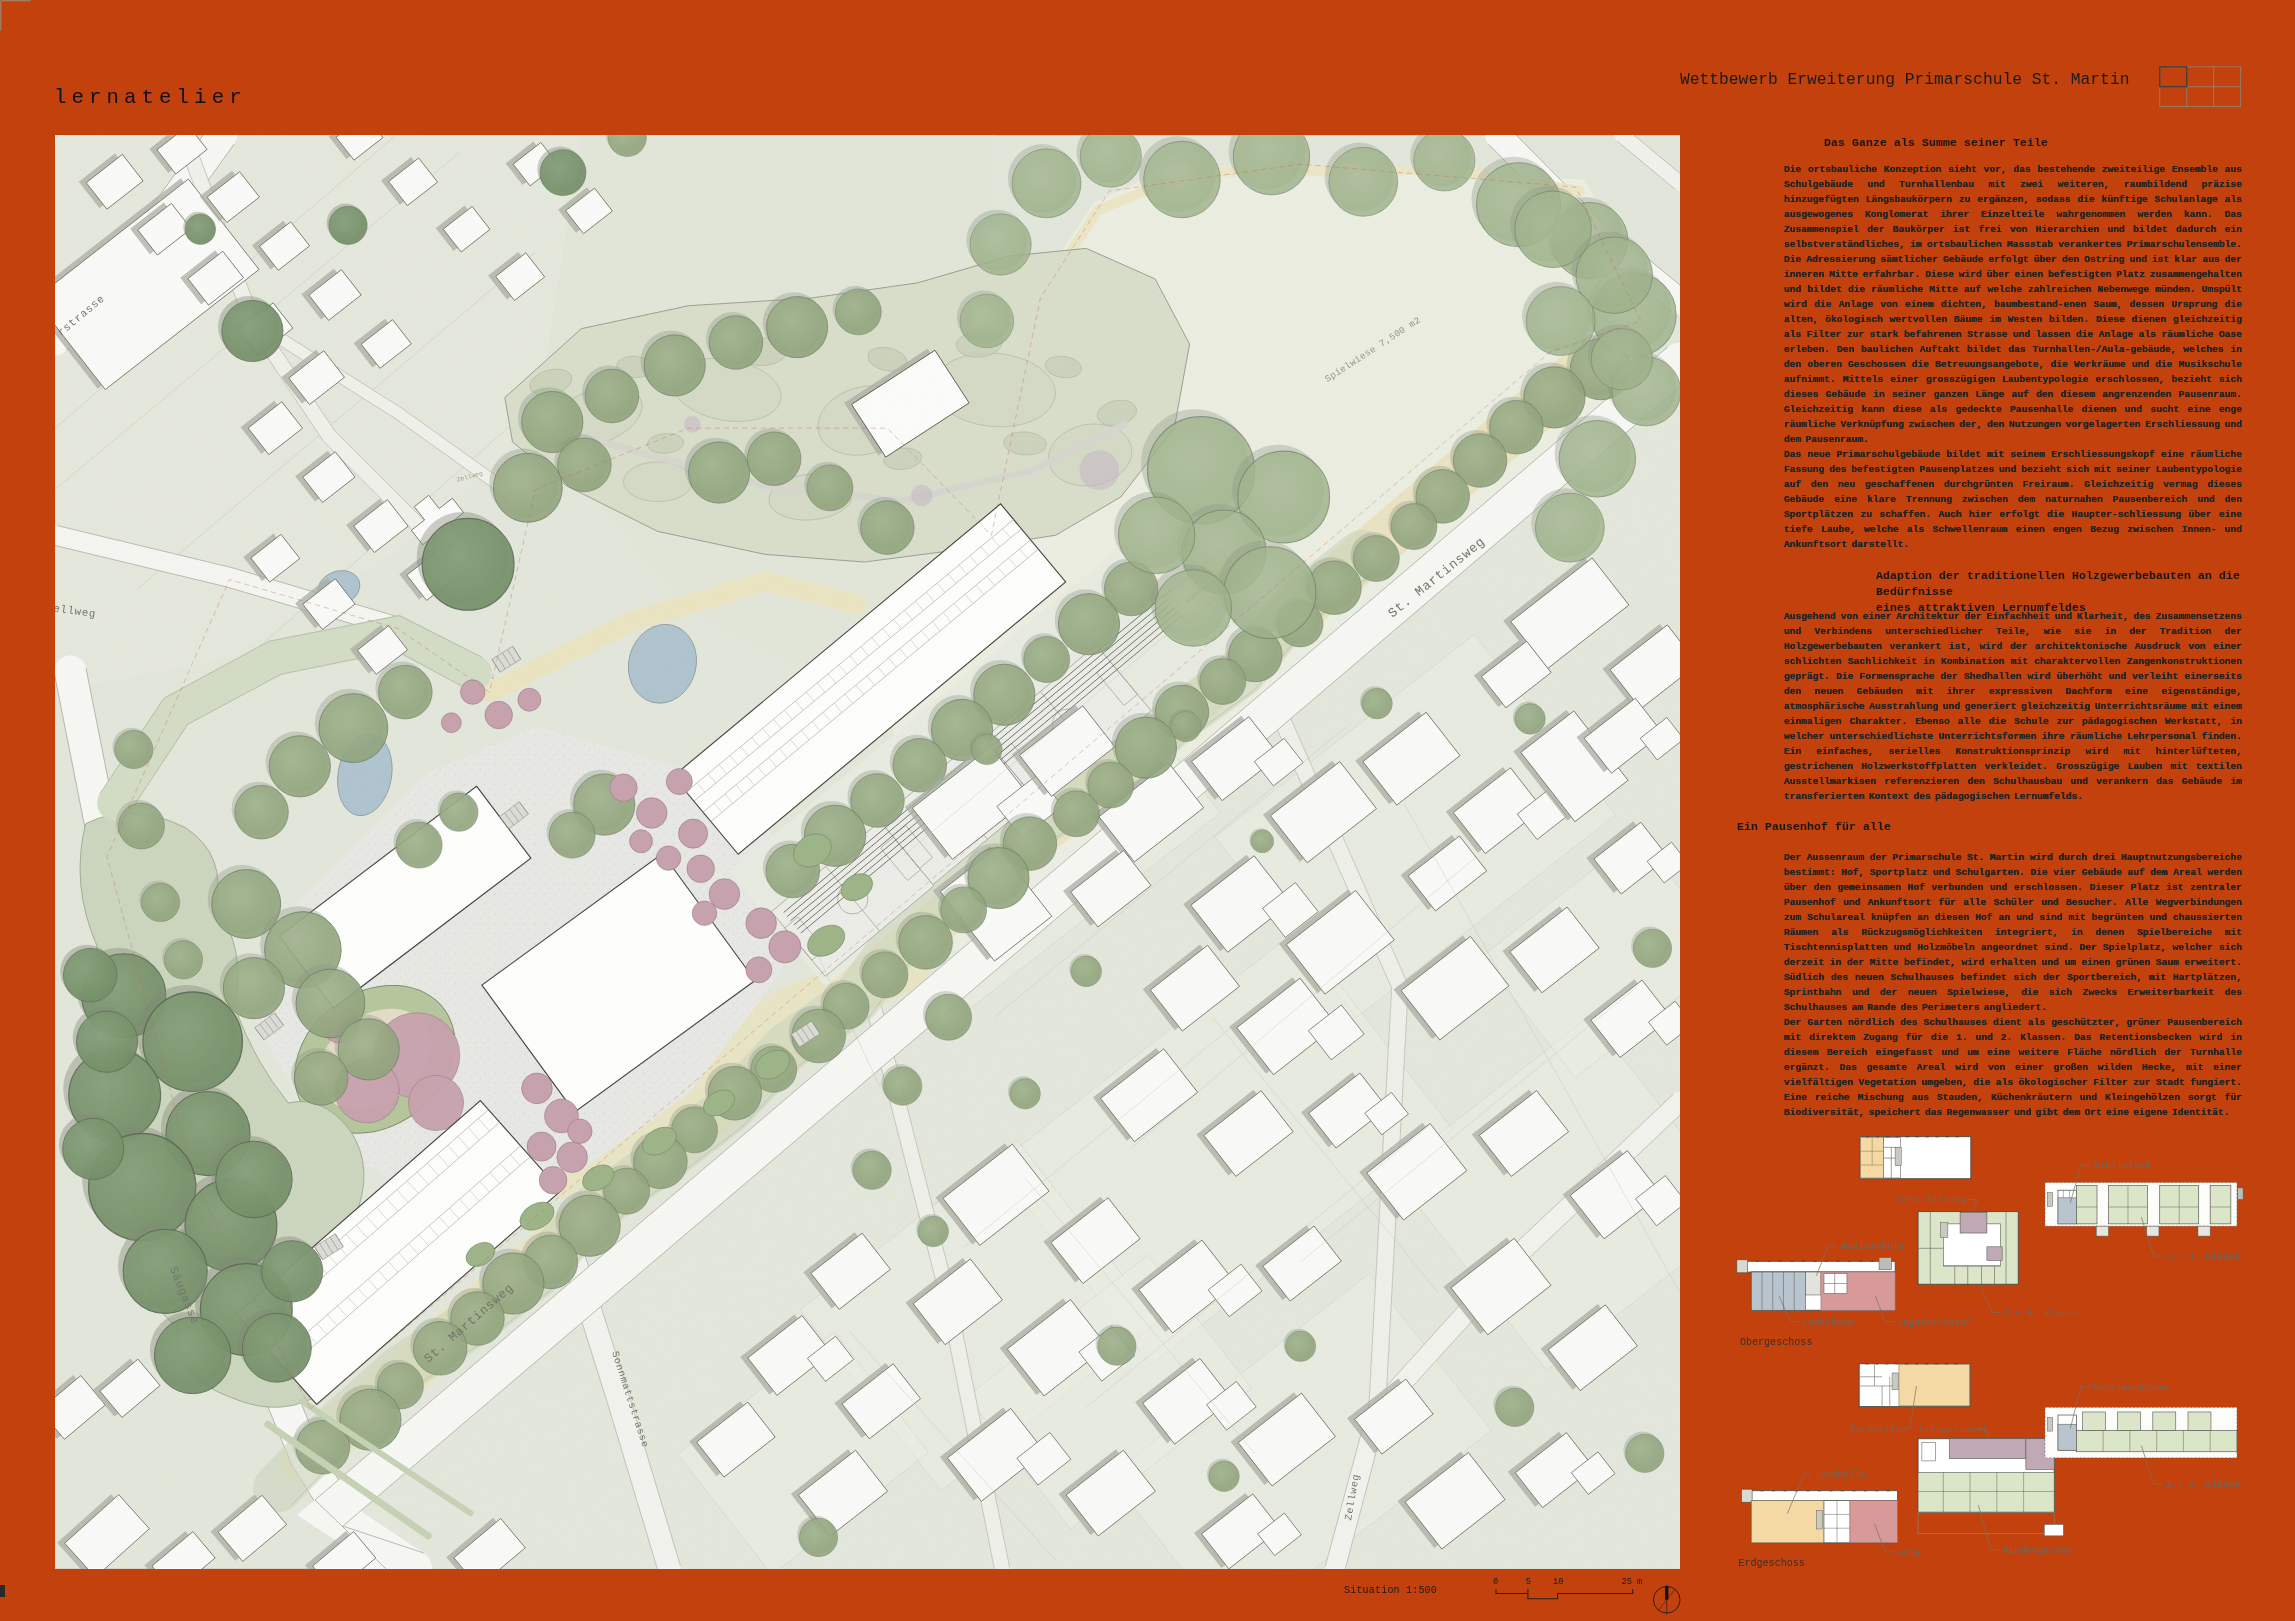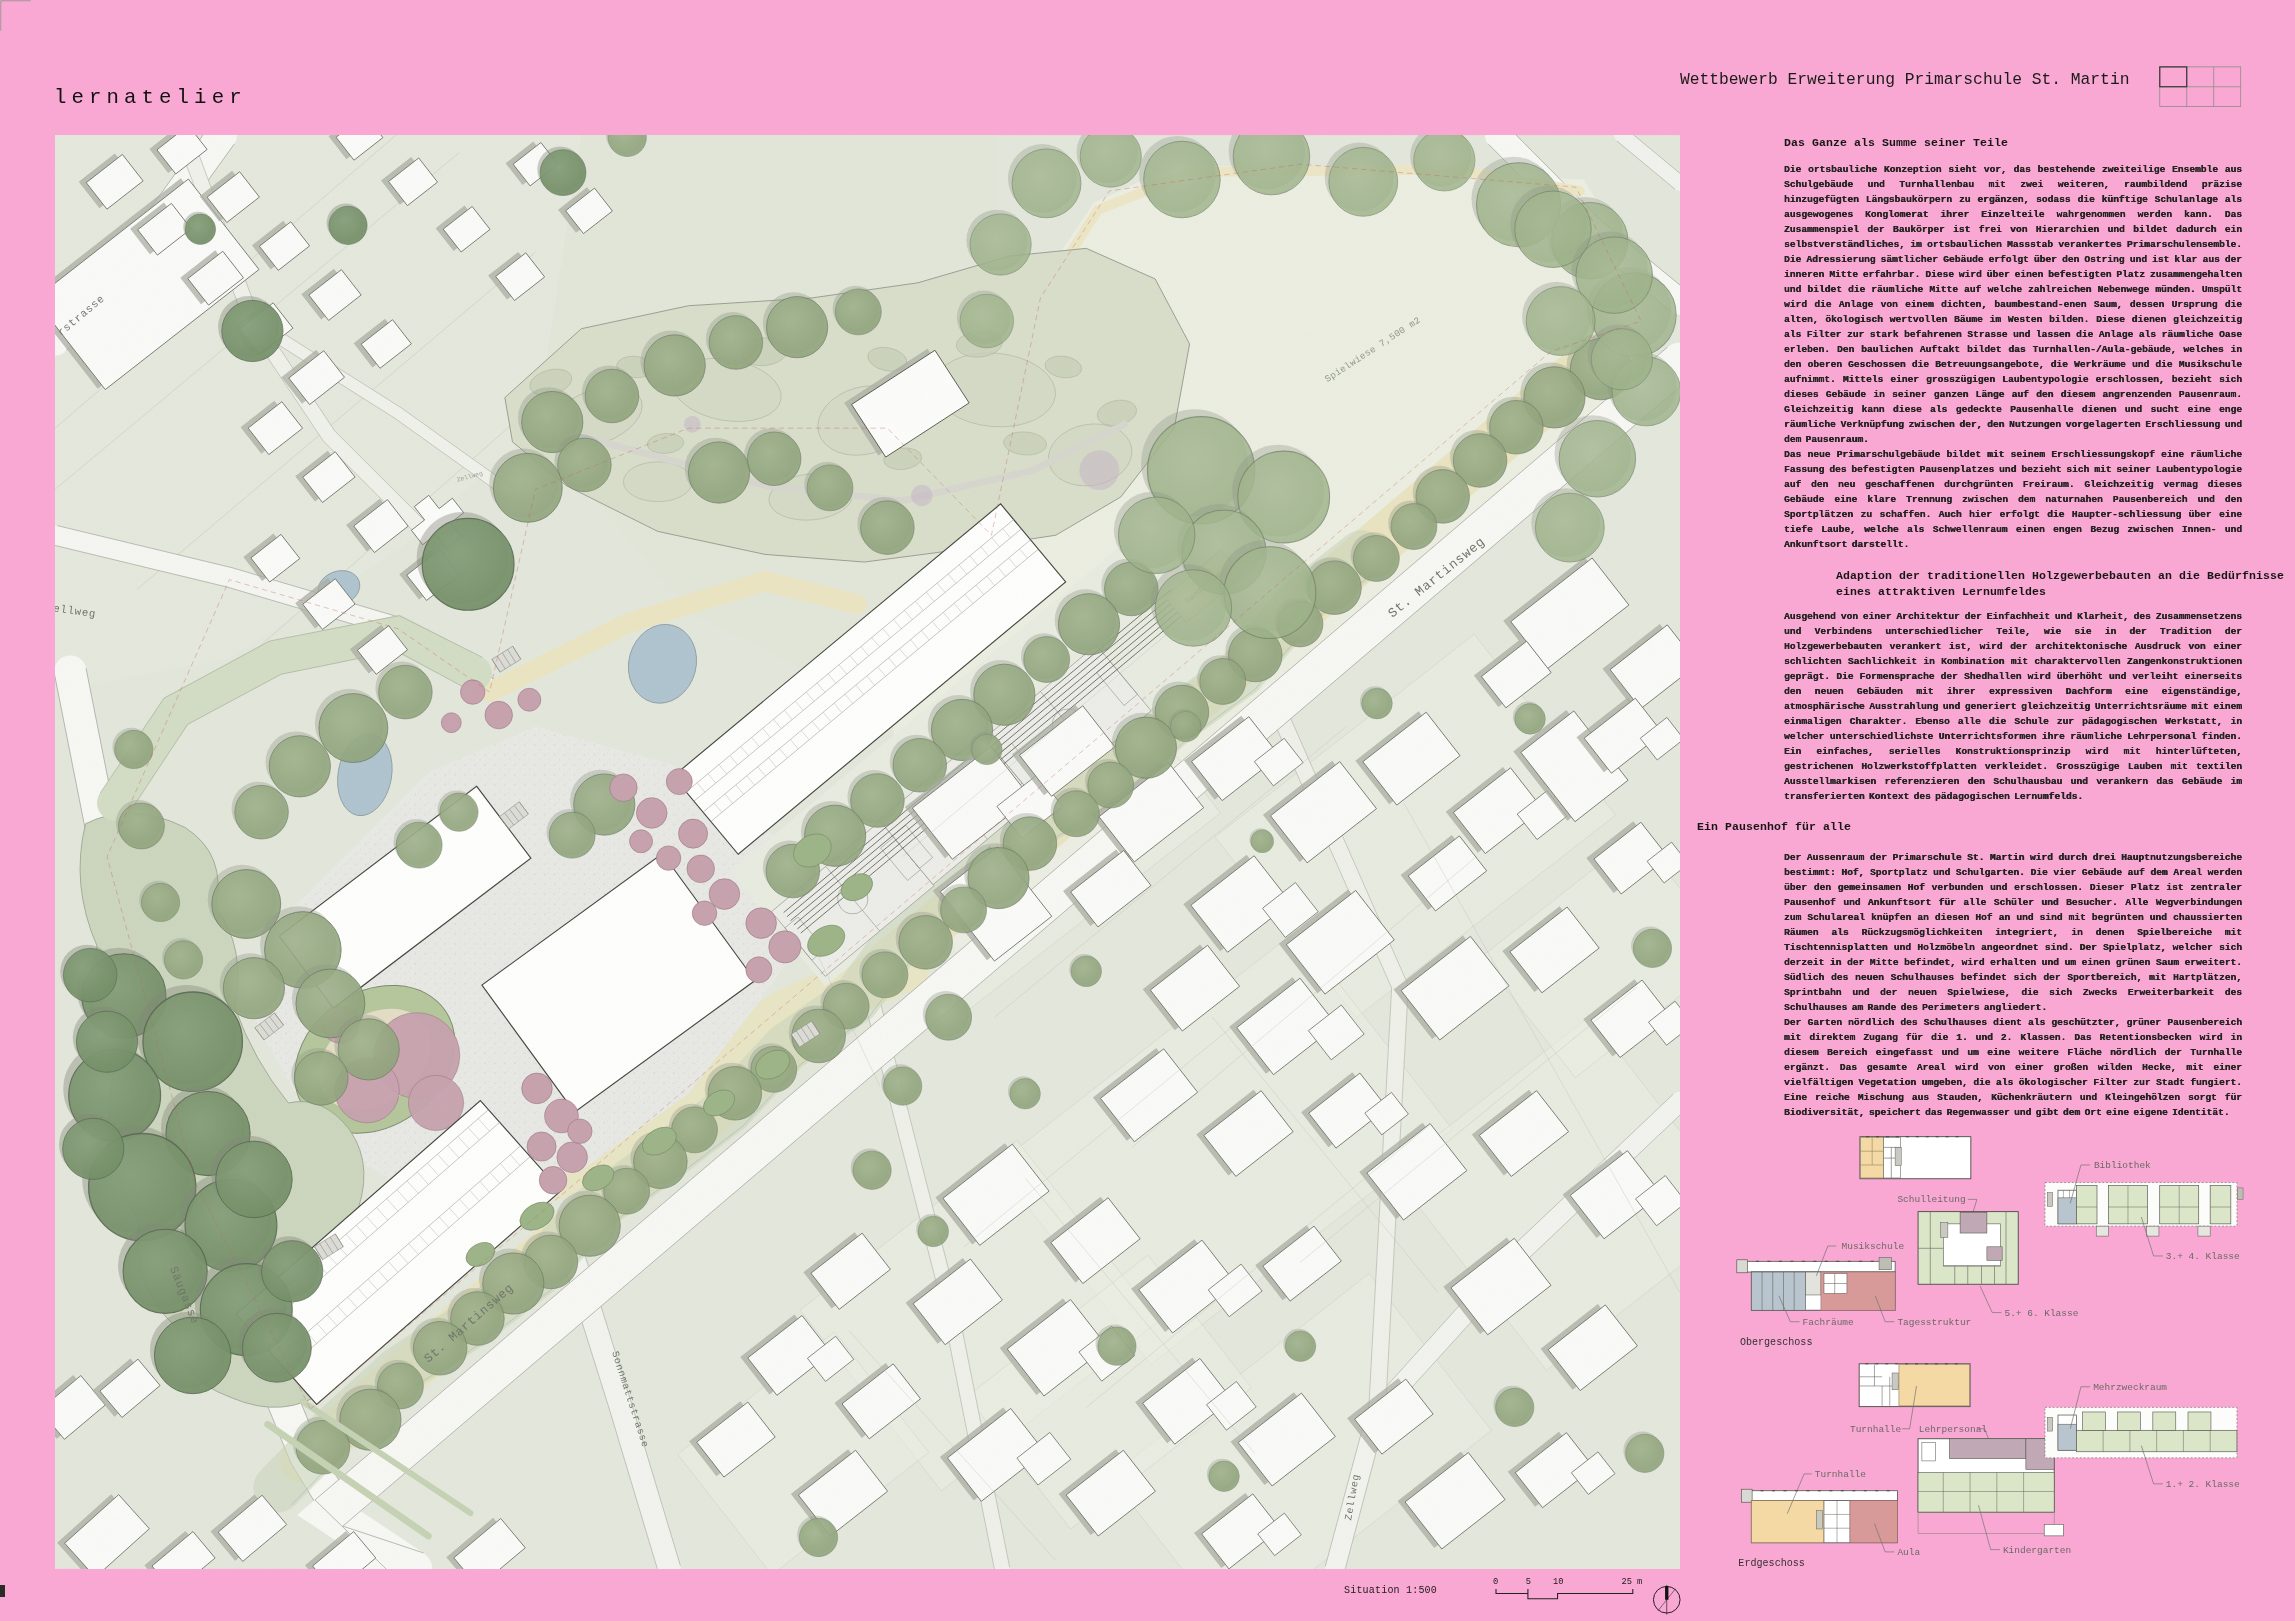--- a/index.html
+++ b/index.html
@@ -2,7 +2,7 @@
 <html style="font-size:12.2px"><head><meta charset="utf-8">
 <style>
 html,body{margin:0;padding:0;}
-.page{position:relative;width:2295px;height:1621px;background:#f9a8d4;overflow:hidden;
+.page{position:relative;width:2295px;height:1621px;background:#c2410c;overflow:hidden;
   font-family:"Liberation Mono",monospace;color:#1d1d1b;}
 .abs{position:absolute;}
 .ln{text-align:justify;text-align-last:justify;font-weight:bold;}

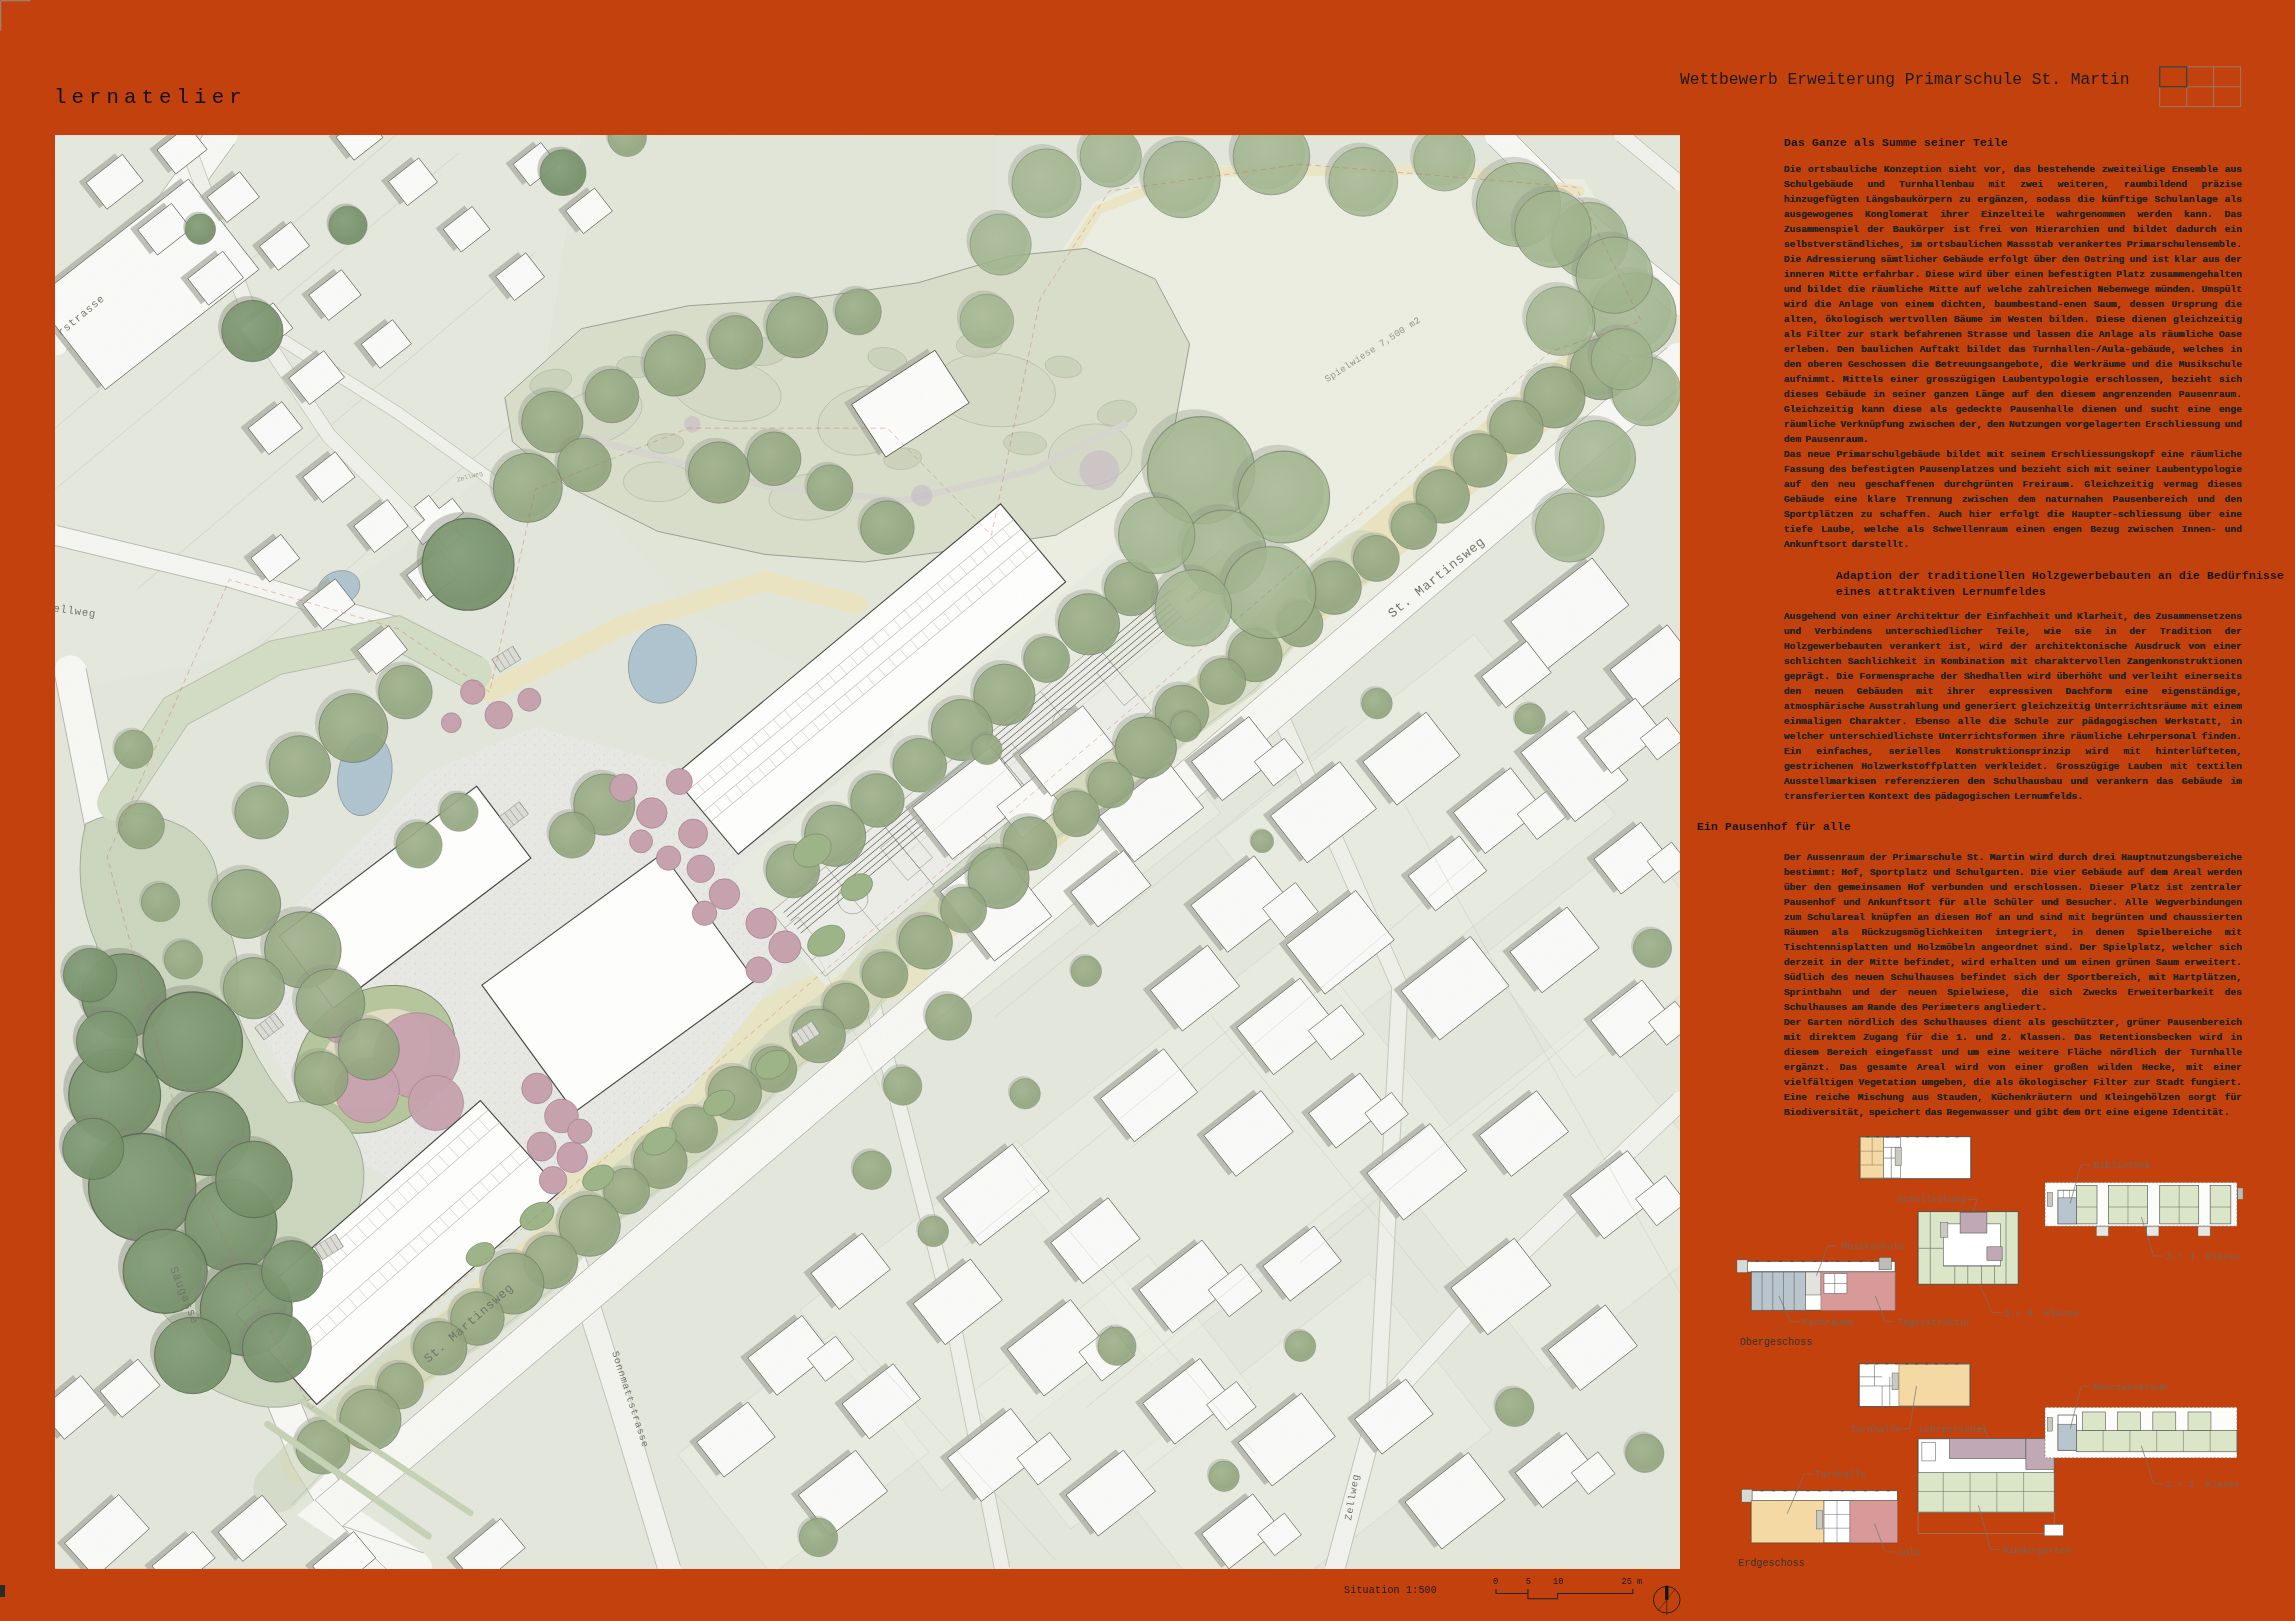--- a/index.html
+++ b/index.html
@@ -8,7 +8,7 @@
 .ln{text-align:justify;text-align-last:justify;font-weight:bold;}
 .ln.last{text-align-last:left;}
 .body{font-size:9.6px;line-height:15px;word-spacing:-1.5px;color:#242422;width:458px;text-shadow:0.3px 0.1px 0 #242422;}
-.hd{font-size:11.5px;font-weight:bold;letter-spacing:0.1px;line-height:16px;color:#161614;}
+.hd{font-size:11.5px;font-weight:bold;letter-spacing:0.1px;line-height:16px;color:#161614;margin-left:40px;}
 </style></head>
 <body>
 <div class="page">

